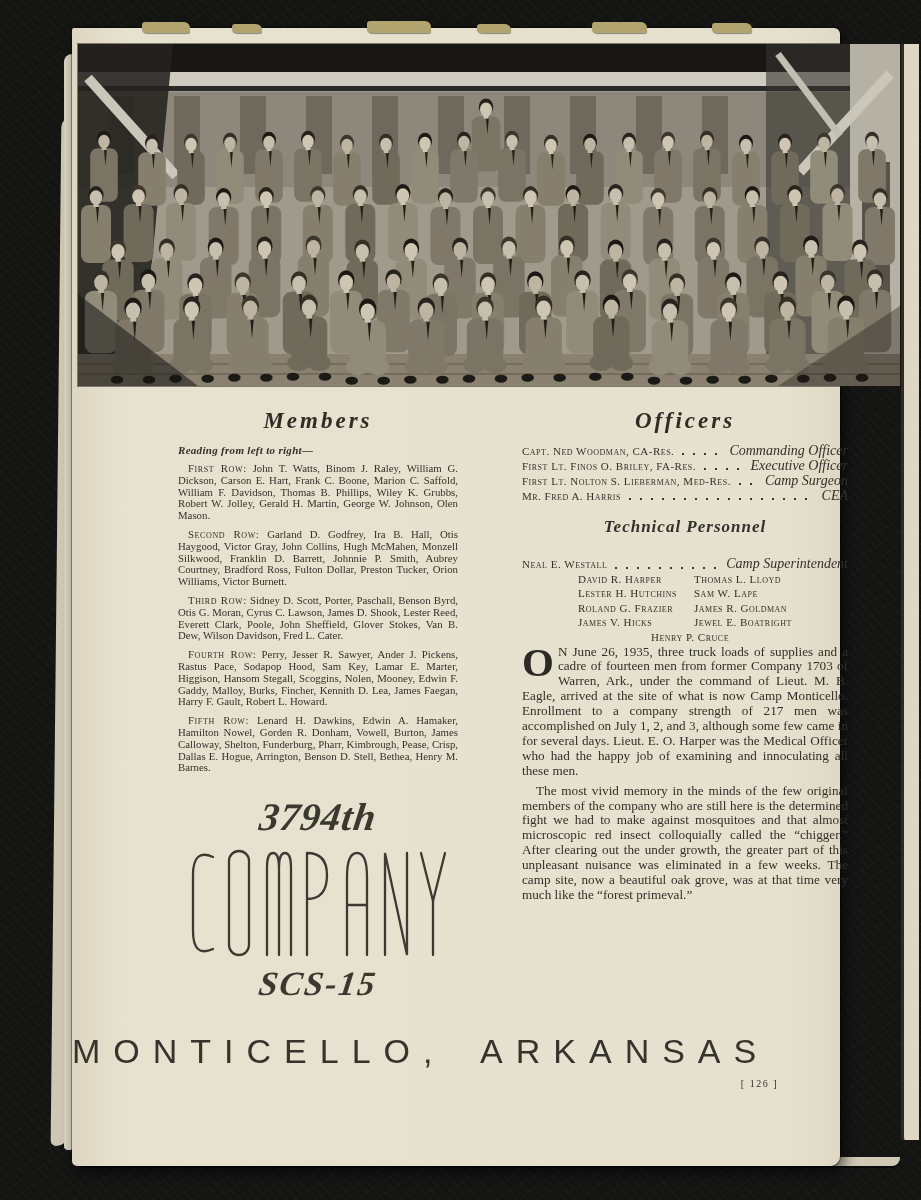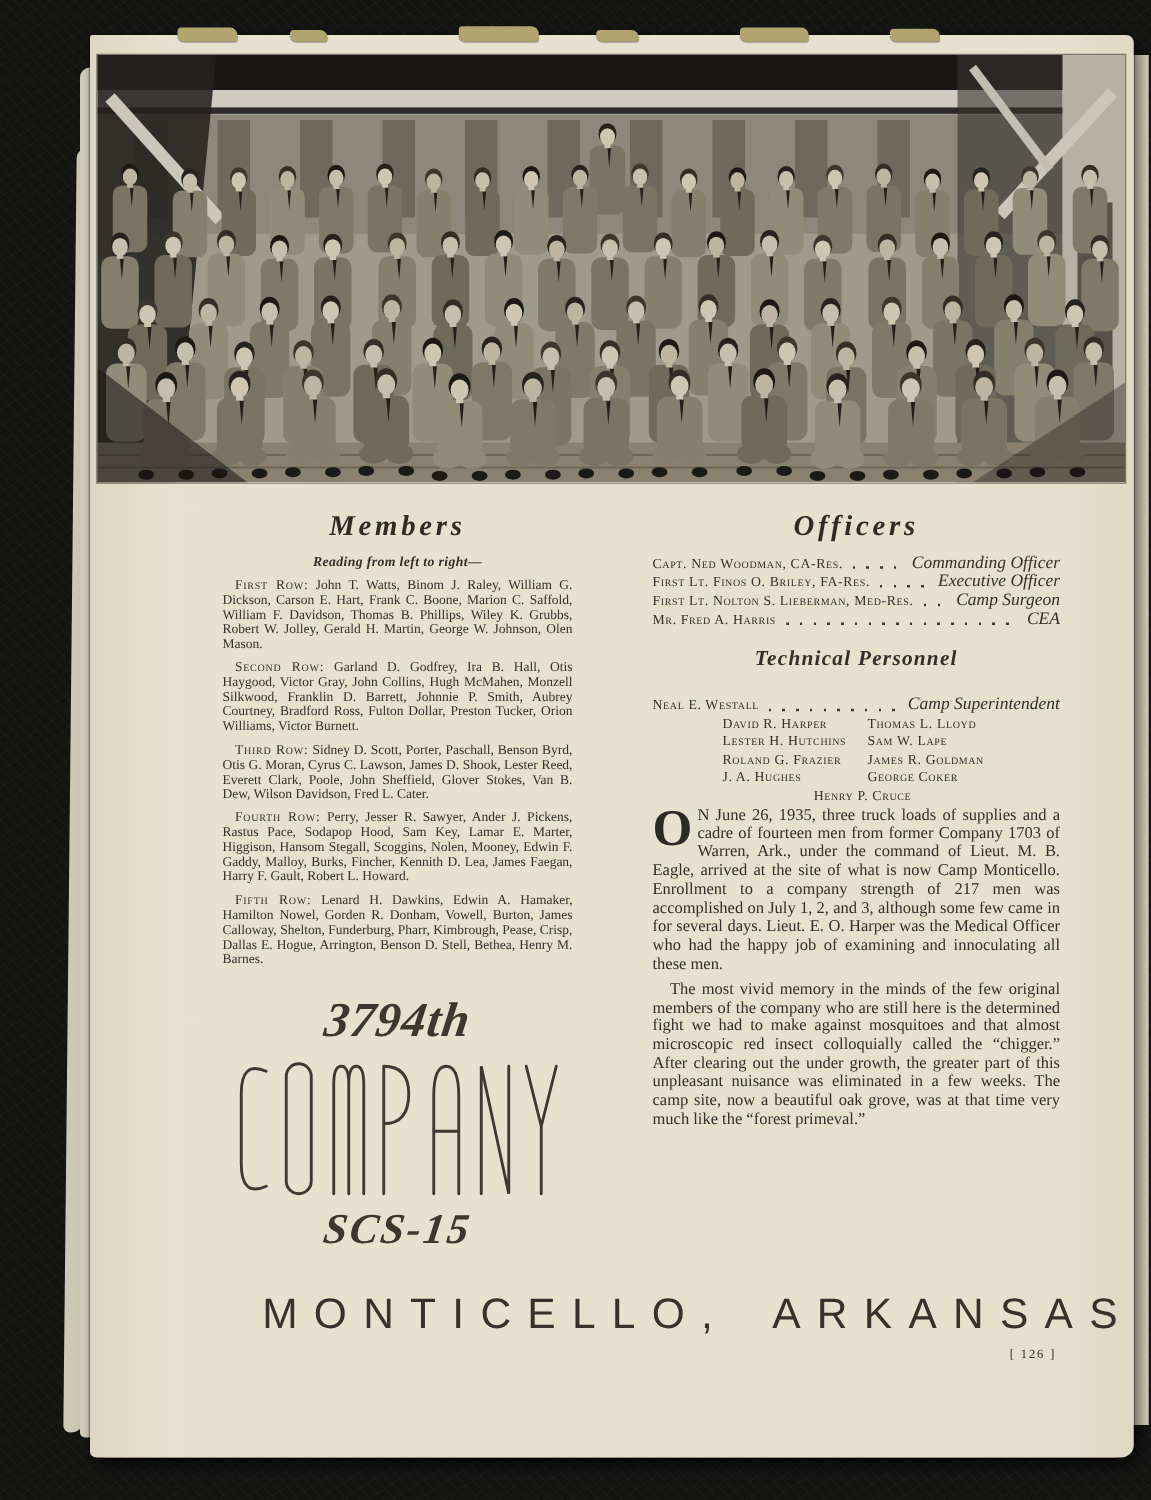--- a/index.html
+++ b/index.html
@@ -22,7 +22,7 @@
   .next-page{position:absolute;left:901px;top:44px;width:15px;height:1096px;background:#ddd7c4;border-left:3px solid #2e2a24;border-radius:0 0 0 4px;}
 
   .page{
-    position:absolute;left:72px;top:28px;width:835px;height:1138px;
+    position:absolute;left:72px;top:28px;width:768px;height:1138px;
     background:linear-gradient(90deg,#dcd6c2,#e7e1cf 7%,#e6e0ce 93%,#ded8c5);
     border-radius:2px 6px 10px 5px;
     box-shadow:0 0 0 1px rgba(0,0,0,.35), 4px 6px 14px rgba(0,0,0,.6);

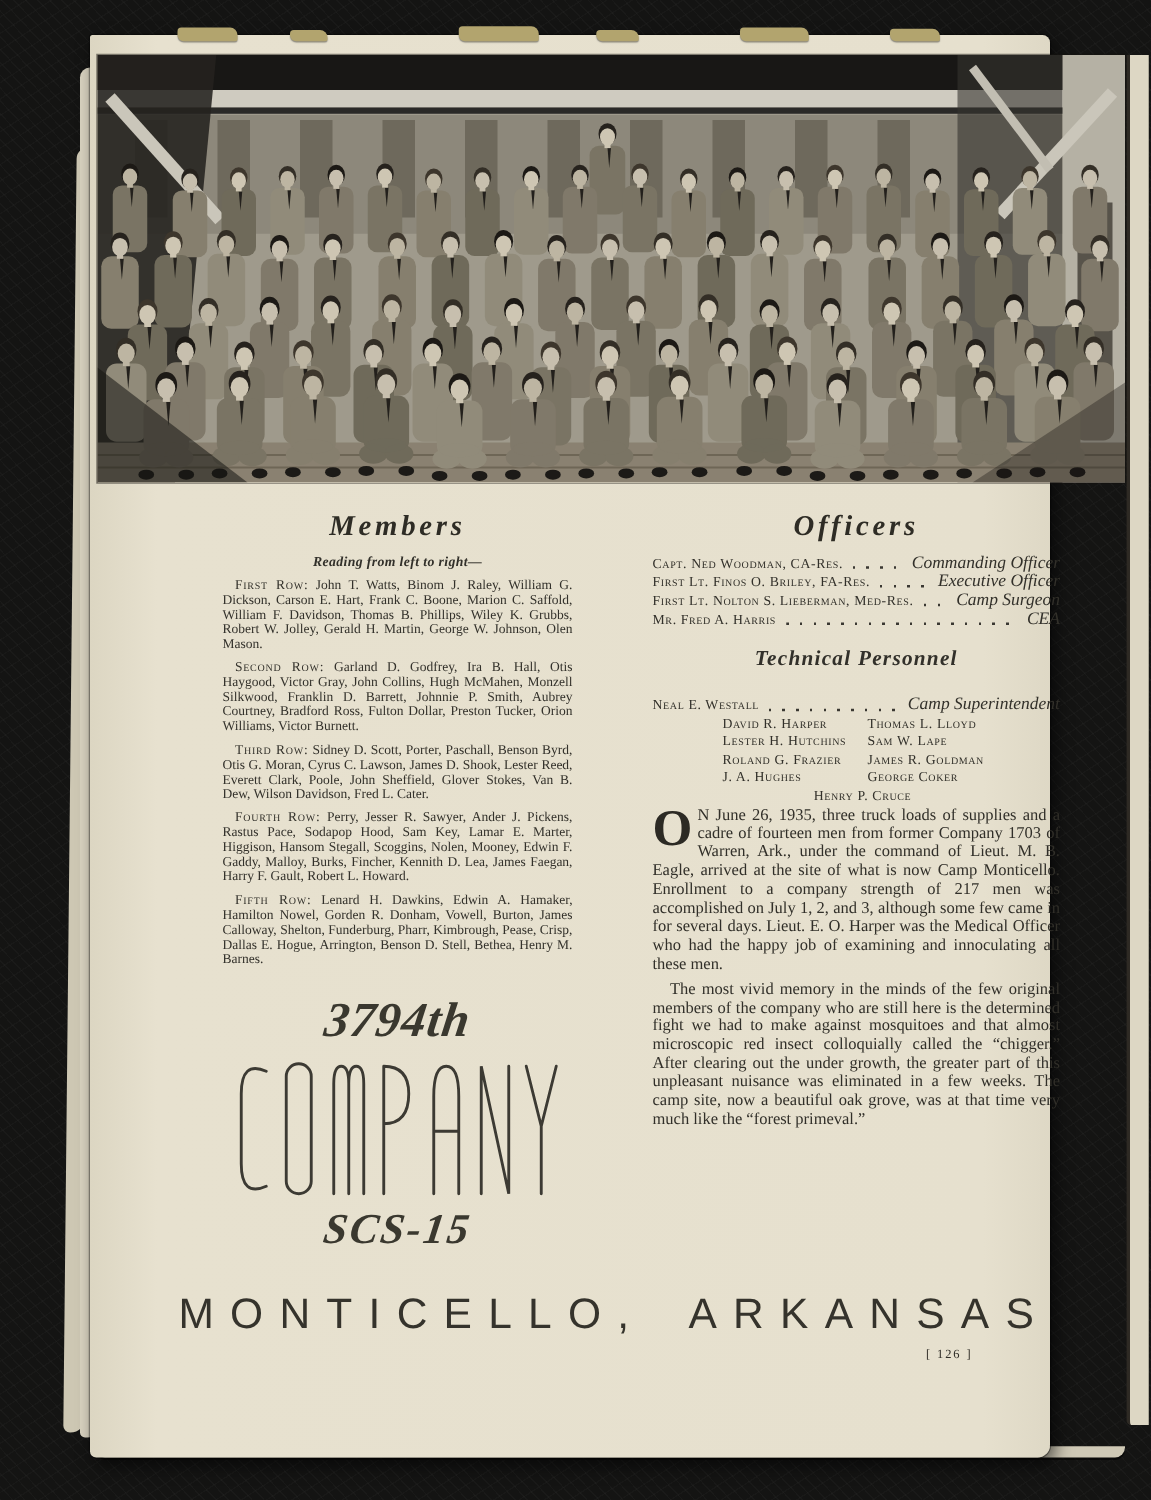--- a/index.html
+++ b/index.html
@@ -42,7 +42,7 @@
     text-align:center;font-style:italic;font-weight:600;font-size:23px;
     letter-spacing:3px;color:#2e2c25;margin:0 0 10px 0;
   }
-  .reading-note{font-style:italic;font-weight:600;font-size:11px;letter-spacing:.3px;margin:0 0 7px 0;text-align:center;}
+  .reading-note{font-style:italic;font-weight:600;font-size:11px;letter-spacing:.3px;margin:0 0 7px 0;}
 
   .member-para{
     font-size:10.8px;line-height:11.8px;text-align:justify;

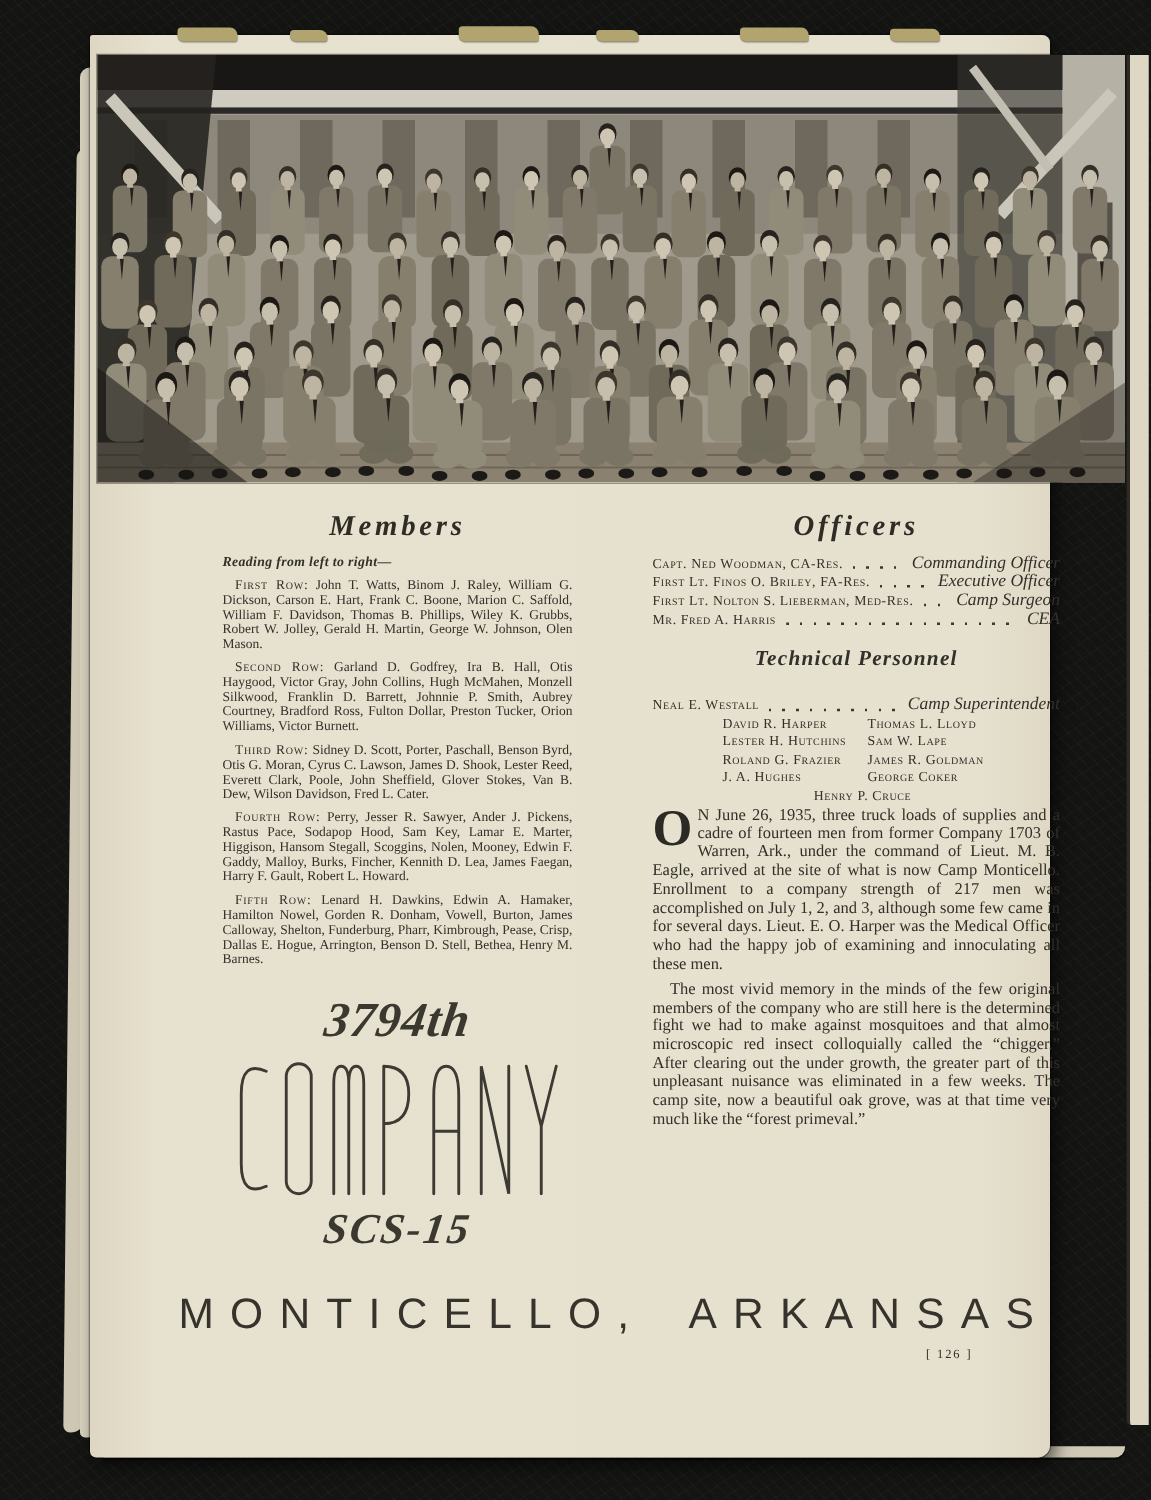--- a/index.html
+++ b/index.html
@@ -720,6 +720,10 @@
       <span class="tp-cell">James R. Goldman</span>
     </div>
     <div class="tp-row">
+      <span class="tp-cell tp-left">James V. Hicks</span>
+      <span class="tp-cell">Jewel E. Boatright</span>
+    </div>
+    <div class="tp-row">
       <span class="tp-cell tp-left">J. A. Hughes</span>
       <span class="tp-cell">George Coker</span>
     </div>

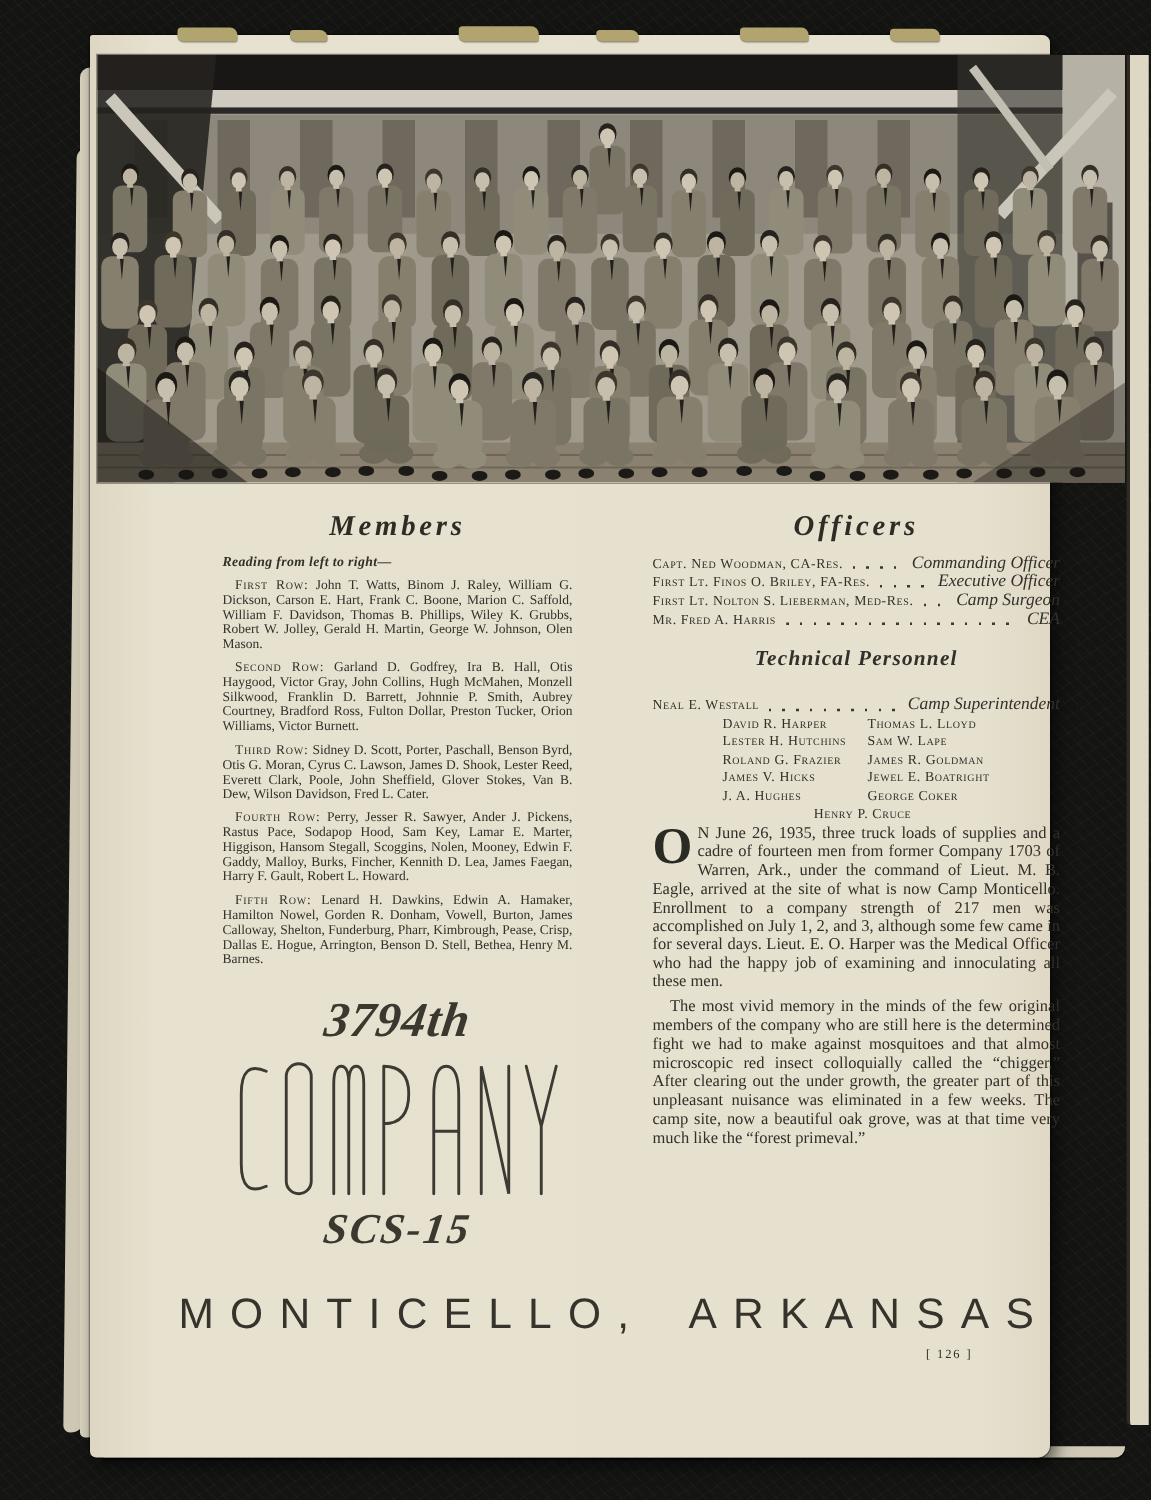--- a/index.html
+++ b/index.html
@@ -723,10 +723,6 @@
       <span class="tp-cell tp-left">James V. Hicks</span>
       <span class="tp-cell">Jewel E. Boatright</span>
     </div>
-    <div class="tp-row">
-      <span class="tp-cell tp-left">J. A. Hughes</span>
-      <span class="tp-cell">George Coker</span>
-    </div>
     <div class="tp-footer">Henry P. Cruce</div>
 
 

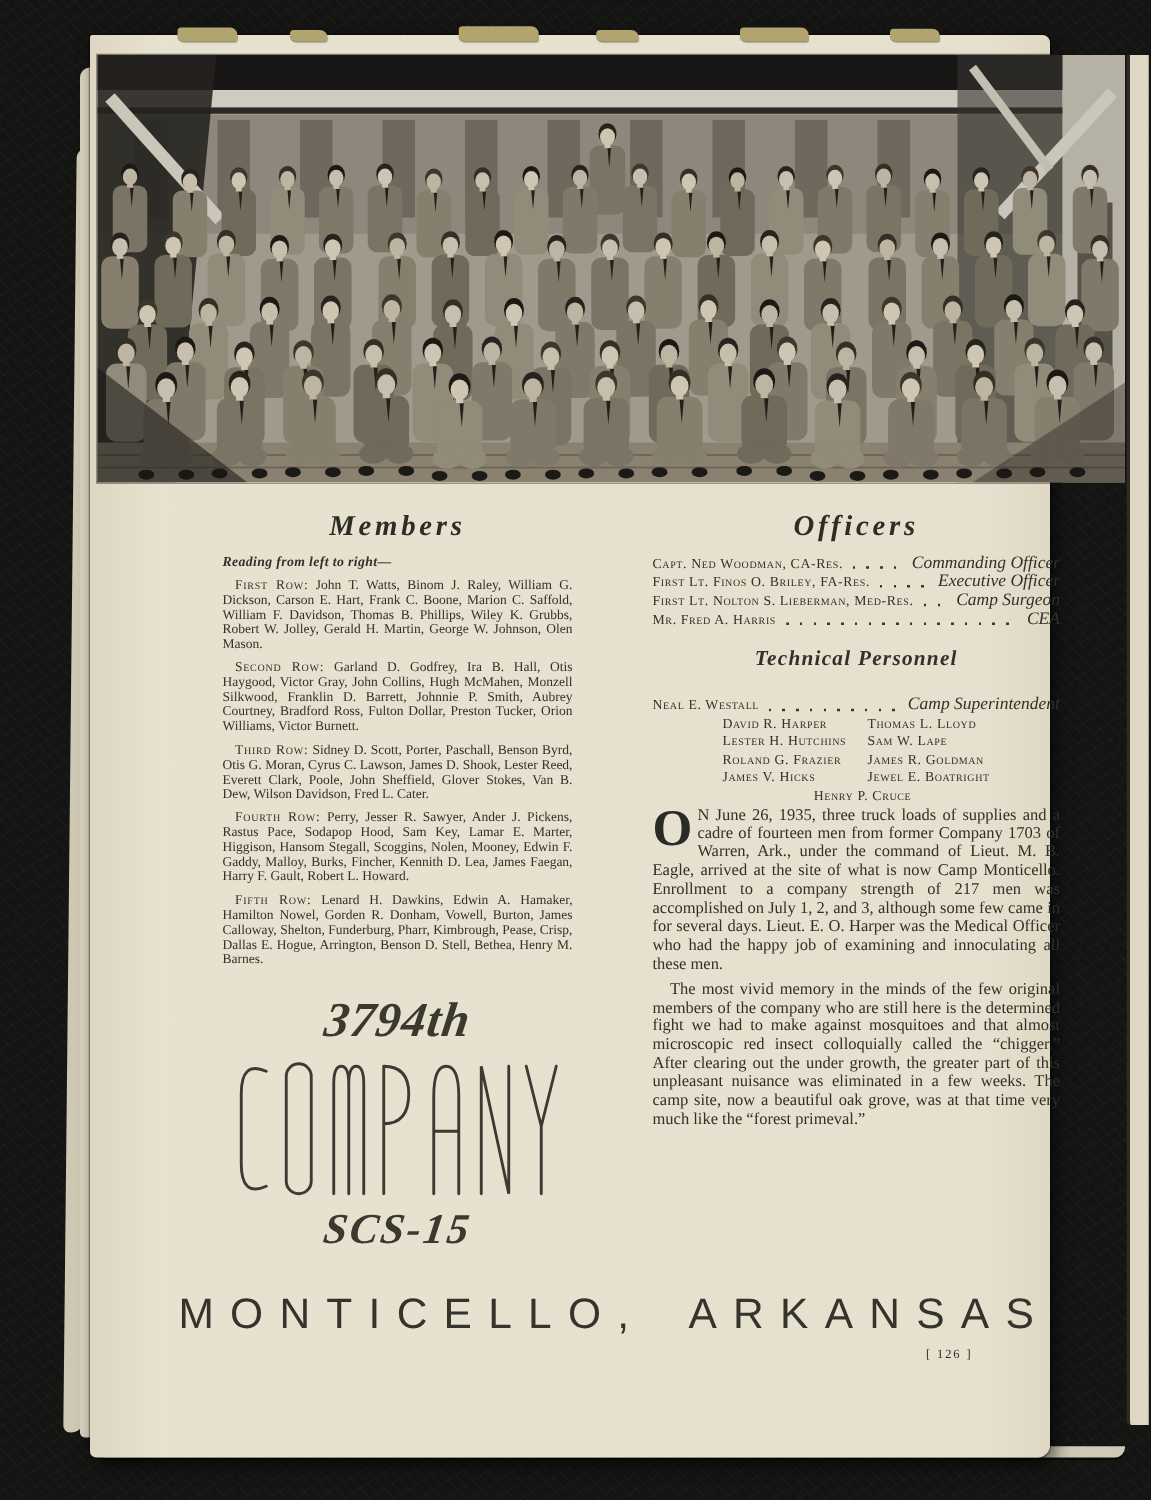--- a/index.html
+++ b/index.html
@@ -83,7 +83,7 @@
   }
 
   .location{
-    position:absolute;left:0;top:1004px;width:100%;text-align:right;
+    position:absolute;left:0;top:1004px;width:100%;text-align:left;
     font-family:"Liberation Sans", sans-serif;font-size:34px;font-weight:400;
     letter-spacing:13px;word-spacing:14px;color:#35332c;white-space:nowrap;
   }

